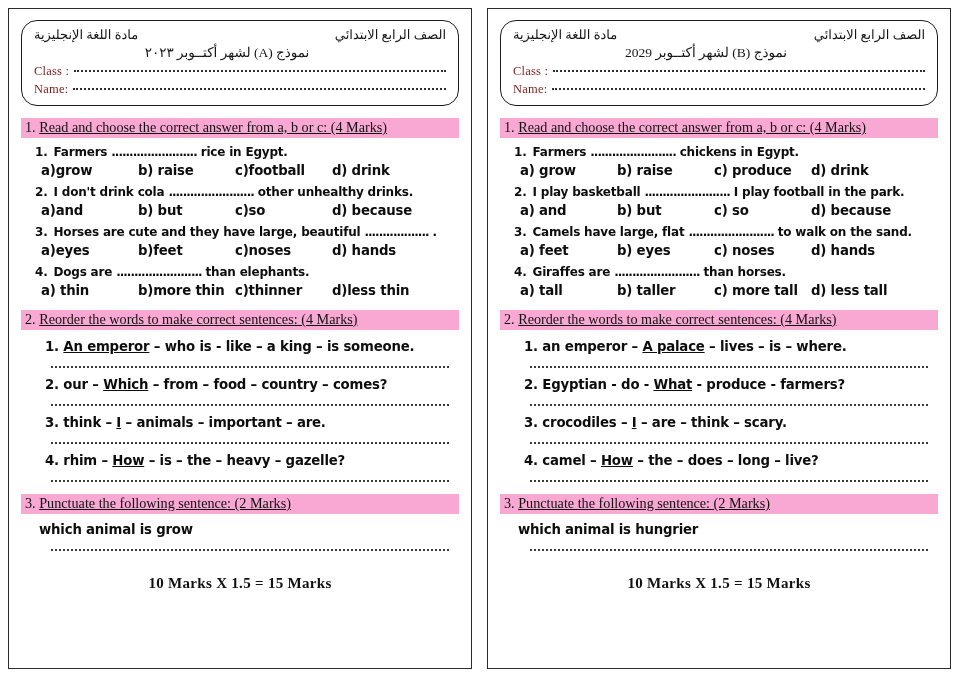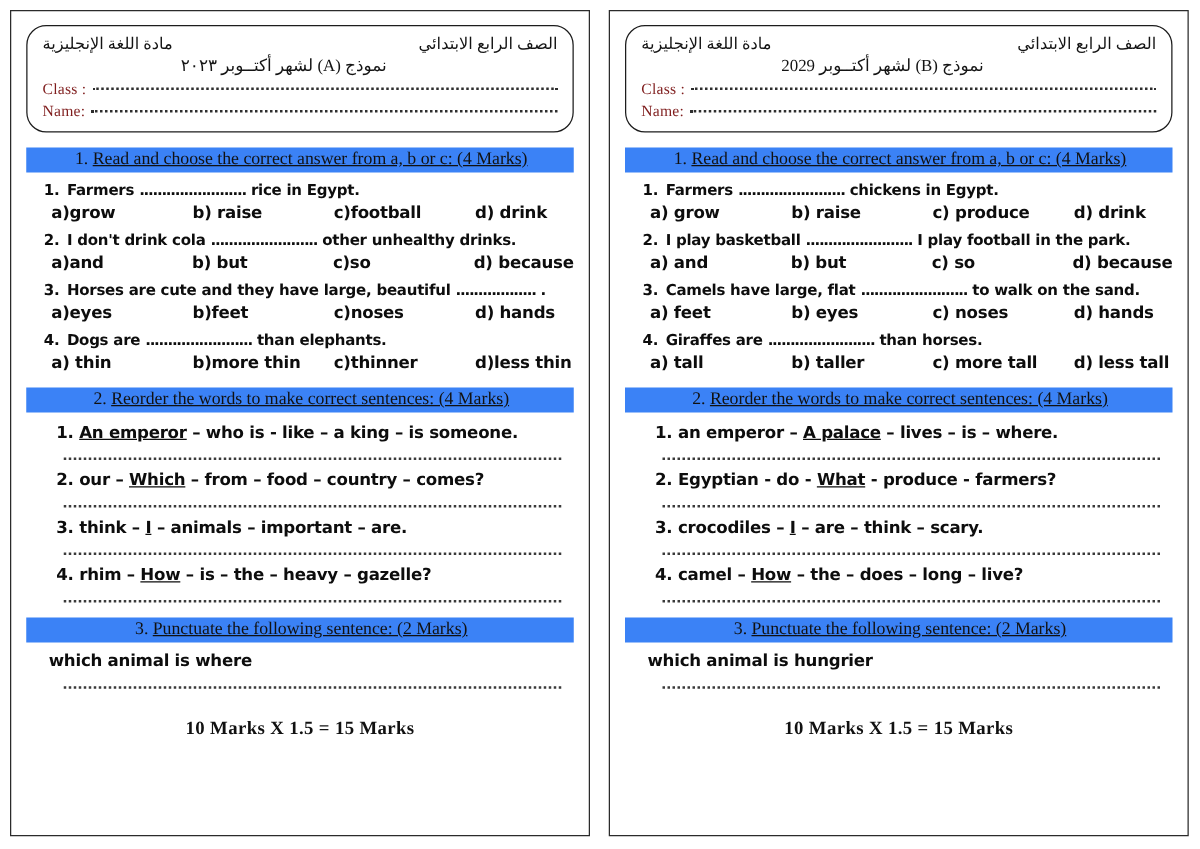--- a/index.html
+++ b/index.html
@@ -86,14 +86,13 @@
 
   
   .sec-head {
-    background: #3b82f6;
+    background: #f9a8d4;
     font-family: "Liberation Serif", serif;
     font-size: 14.2px;
     color: #111;
     padding: 1px 2px 2px 4px;
     margin-top: 12px;
     white-space: nowrap;
-    text-align: center;
   }
   .sec-head .num { text-decoration: none; }
   .sec-head .txt { text-decoration: underline; }

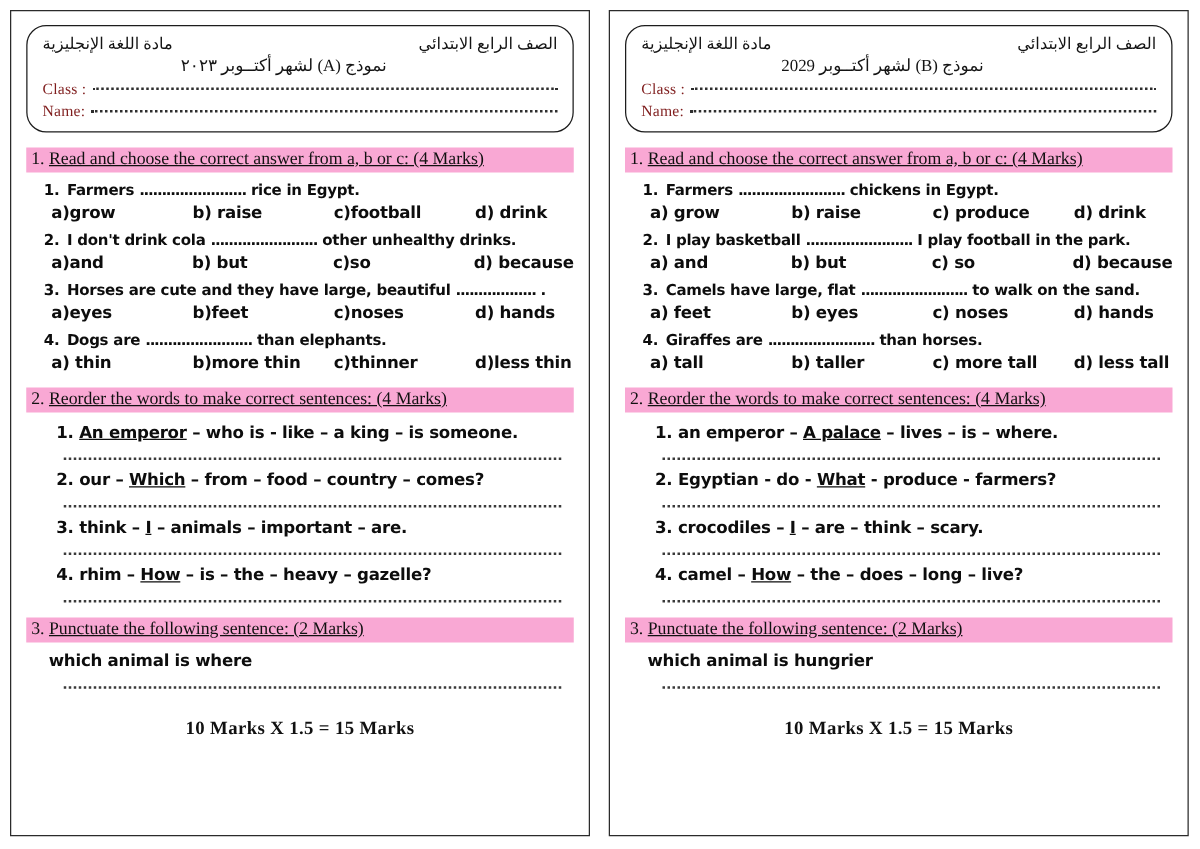--- a/index.html
+++ b/index.html
@@ -120,7 +120,6 @@
     display: flex;
     font-size: 13.3px;
     margin: 4px 0 0 20px;
-    gap: 16px;
   }
   .opt {
     width: 97px;

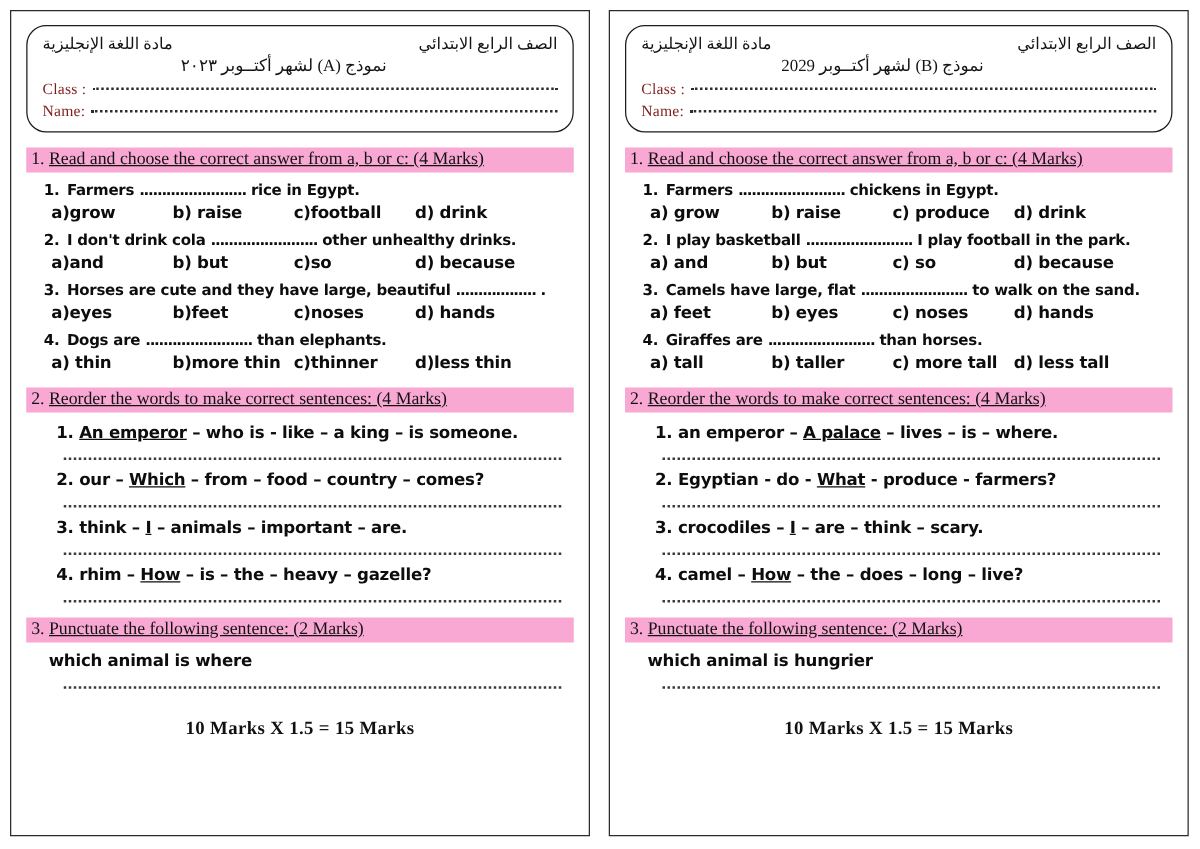--- a/index.html
+++ b/index.html
@@ -274,7 +274,7 @@
       <span class="num">3.</span>
       <span class="txt">Punctuate the following sentence: (2 Marks)</span>
     </div>
-    <div class="body-txt punct-sentence">which animal is where</div>
+    <div class="body-txt punct-sentence">which animal is grow</div>
     <div class="answer-line"></div>
 
     <div class="footer-marks">10 Marks X 1.5 = 15 Marks</div>

